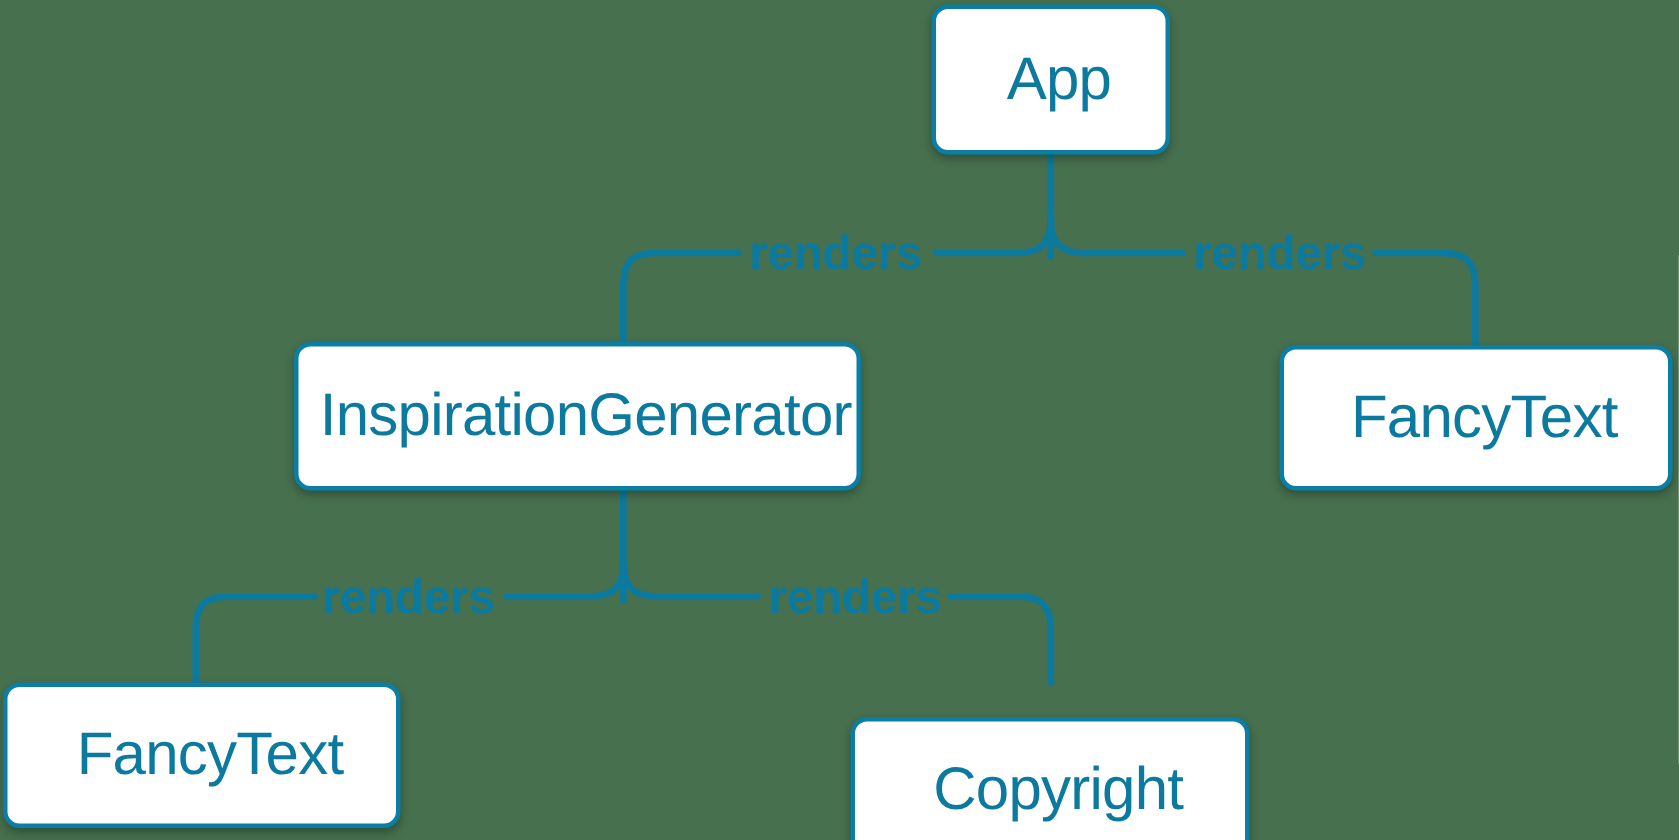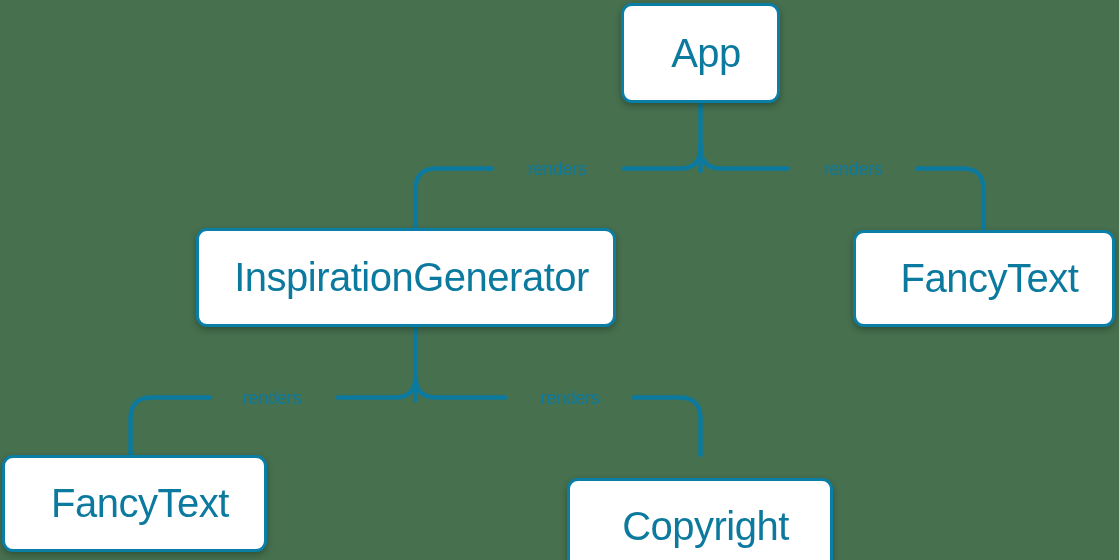--- a/index.html
+++ b/index.html
@@ -54,8 +54,8 @@
     position: absolute;
     transform: translate(-50%, -50%);
     color: #0c7a9e;
-    font-size: 18px;
-    font-weight: 400;
+    font-size: 32px;
+    font-weight: 700;
     letter-spacing: -0.3px;
     white-space: nowrap;
   }

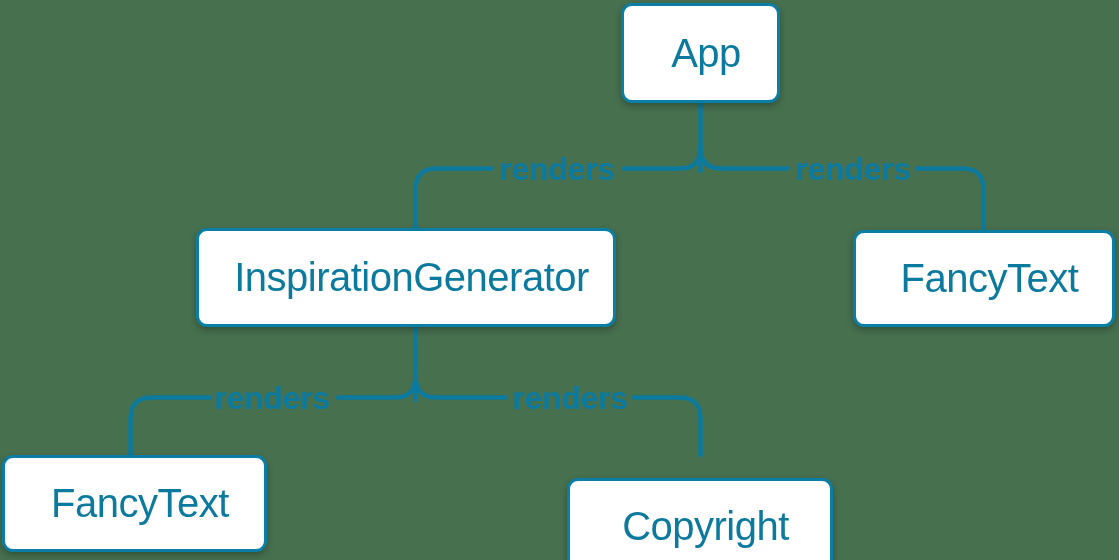--- a/index.html
+++ b/index.html
@@ -46,7 +46,7 @@
     white-space: nowrap;
   }
   .node-app   { left: 621px; top: 3px;   width: 159px; height: 100px; }
-  .node-ig    { left: 196px; top: 228px; width: 420px; height: 99px; align-items: center;  }
+  .node-ig    { left: 196px; top: 228px; width: 378px; height: 99px; align-items: center;  }
   .node-ft-r  { left: 853px; top: 230px; width: 262px; height: 97px;  }
   .node-ft-l  { left: 2px;   top: 455px; width: 265px; height: 97px;  }
   .node-copy  { left: 567px; top: 478px; width: 266px; height: 97px;  }

